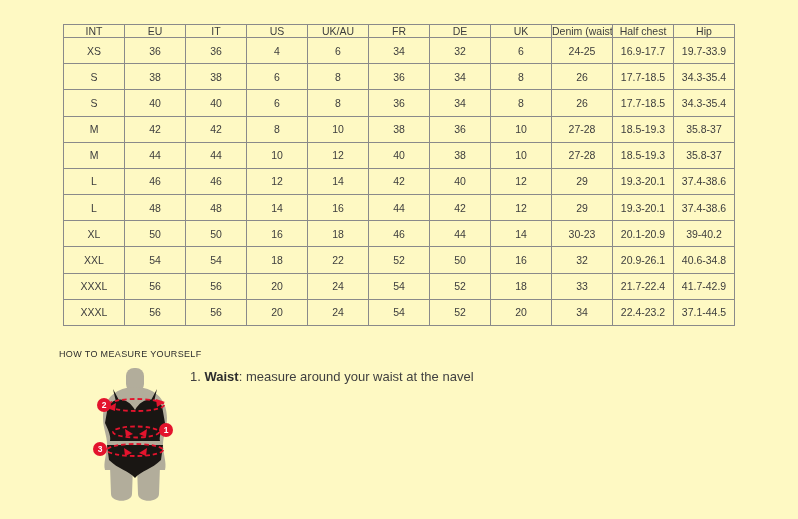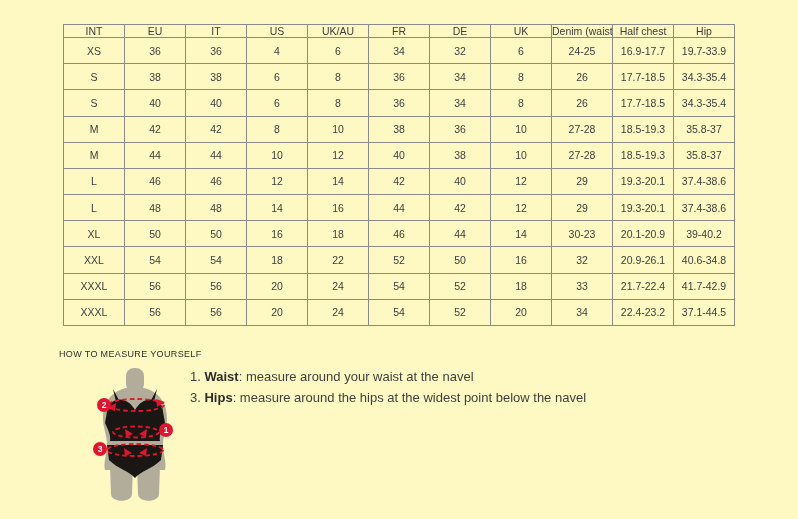--- a/index.html
+++ b/index.html
@@ -242,7 +242,6 @@
 
   <ol class="steps">
       <li>1. <b>Waist</b>: measure around your waist at the navel</li>
-      <li>3. <b>Hips</b>: measure around the hips at the widest point below the navel</li>
     </ol>
 
 </div>

